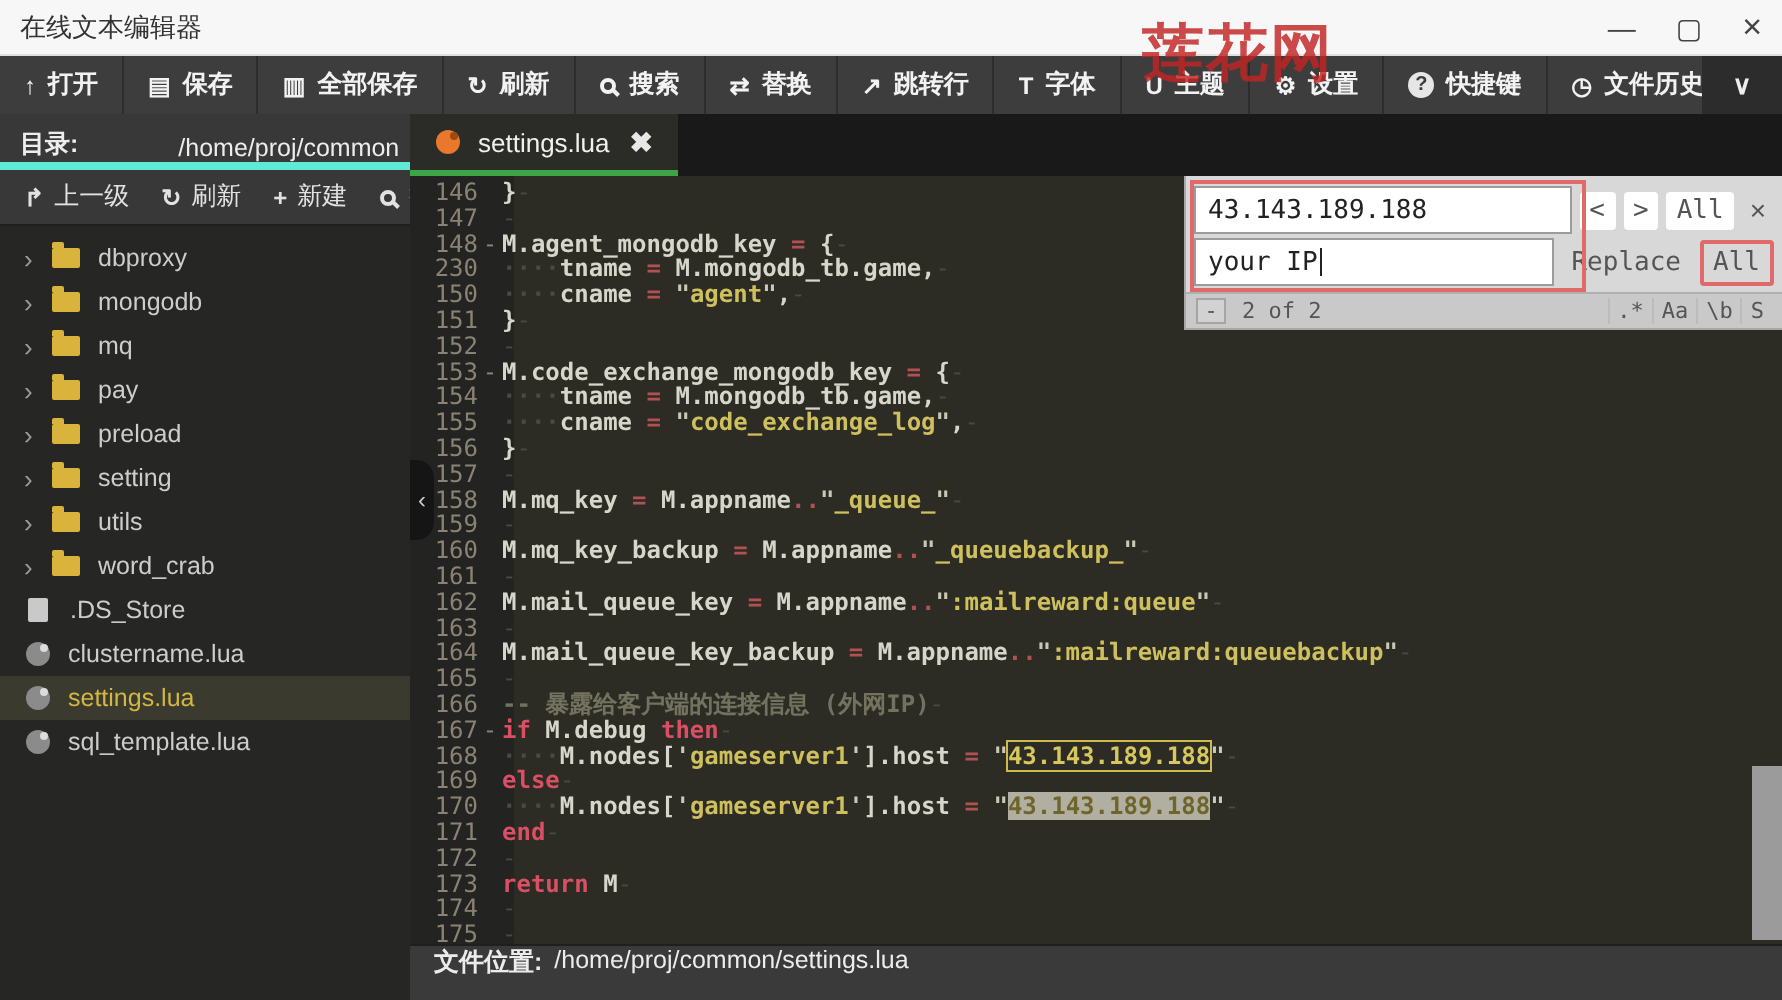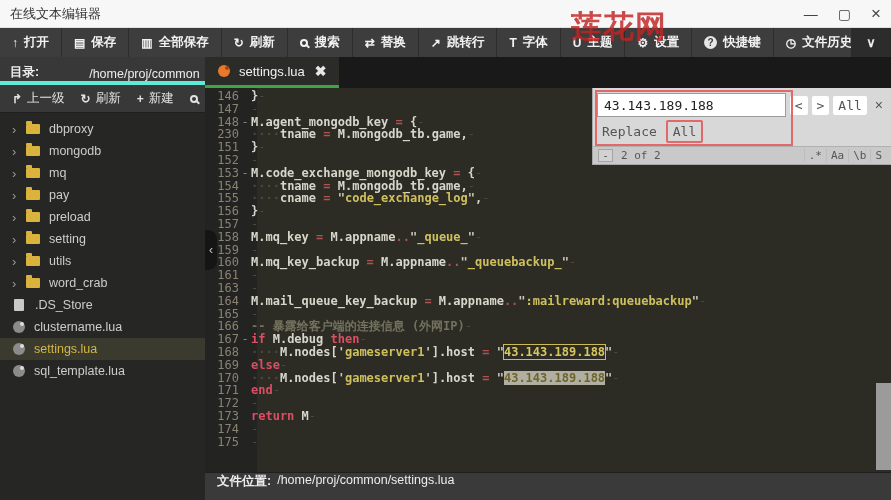--- a/index.html
+++ b/index.html
@@ -337,6 +337,9 @@
             <span class="sp-close">×</span>
           </div>
           <div class="sp-row">
+            <div class="sp-input">
+              <span>your IP</span><span class="caret"></span>
+            </div>
             <span class="sp-btn">Replace</span>
             <span class="sp-btn red">All</span>
           </div>

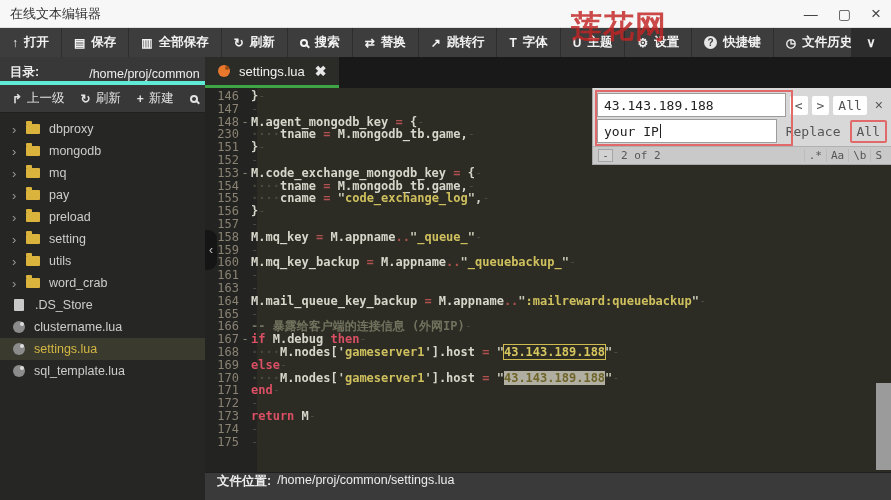--- a/index.html
+++ b/index.html
@@ -297,6 +297,7 @@
           <div class="code-line"><span class="ln">147</span><span class="fold"></span><span class="src"><span class="tk-e">-</span></span></div>
           <div class="code-line"><span class="ln">148</span><span class="fold">-</span><span class="src"><span class="tk-v">M.agent_mongodb_key</span><span class="tk-o"> = </span><span class="tk-v">{</span><span class="tk-e">-</span></span></div>
           <div class="code-line"><span class="ln">230</span><span class="fold"></span><span class="src"><span class="tk-w">····</span><span class="tk-v">tname</span><span class="tk-o"> = </span><span class="tk-v">M.mongodb_tb.game,</span><span class="tk-e">-</span></span></div>
+          <div class="code-line"><span class="ln">150</span><span class="fold"></span><span class="src"><span class="tk-w">····</span><span class="tk-v">cname</span><span class="tk-o"> = </span><span class="tk-q">"</span><span class="tk-s">agent</span><span class="tk-q">"</span><span class="tk-v">,</span><span class="tk-e">-</span></span></div>
           <div class="code-line"><span class="ln">151</span><span class="fold"></span><span class="src"><span class="tk-v">}</span><span class="tk-e">-</span></span></div>
           <div class="code-line"><span class="ln">152</span><span class="fold"></span><span class="src"><span class="tk-e">-</span></span></div>
           <div class="code-line"><span class="ln">153</span><span class="fold">-</span><span class="src"><span class="tk-v">M.code_exchange_mongodb_key</span><span class="tk-o"> = </span><span class="tk-v">{</span><span class="tk-e">-</span></span></div>

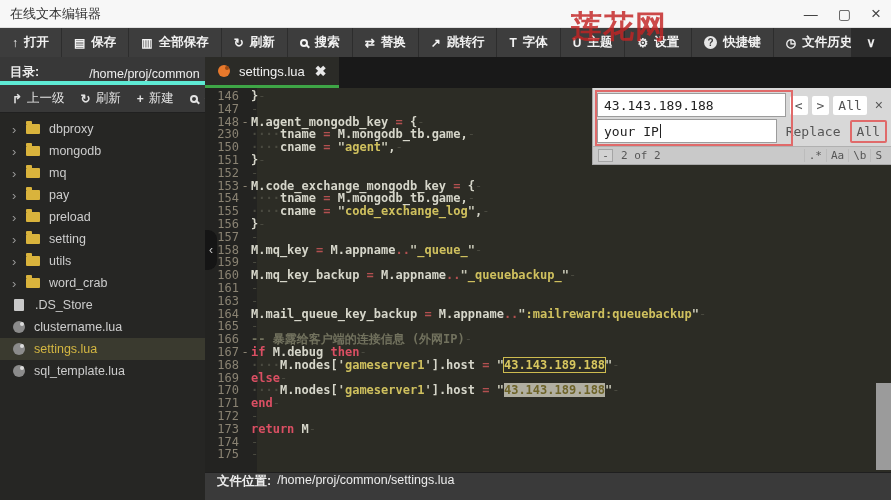--- a/index.html
+++ b/index.html
@@ -309,6 +309,7 @@
           <div class="code-line"><span class="ln">159</span><span class="fold"></span><span class="src"><span class="tk-e">-</span></span></div>
           <div class="code-line"><span class="ln">160</span><span class="fold"></span><span class="src"><span class="tk-v">M.mq_key_backup</span><span class="tk-o"> = </span><span class="tk-v">M.appname</span><span class="tk-o">..</span><span class="tk-q">"</span><span class="tk-s">_queuebackup_</span><span class="tk-q">"</span><span class="tk-e">-</span></span></div>
           <div class="code-line"><span class="ln">161</span><span class="fold"></span><span class="src"><span class="tk-e">-</span></span></div>
+          <div class="code-line"><span class="ln">162</span><span class="fold"></span><span class="src"><span class="tk-v">M.mail_queue_key</span><span class="tk-o"> = </span><span class="tk-v">M.appname</span><span class="tk-o">..</span><span class="tk-q">"</span><span class="tk-s">:mailreward:queue</span><span class="tk-q">"</span><span class="tk-e">-</span></span></div>
           <div class="code-line"><span class="ln">163</span><span class="fold"></span><span class="src"><span class="tk-e">-</span></span></div>
           <div class="code-line"><span class="ln">164</span><span class="fold"></span><span class="src"><span class="tk-v">M.mail_queue_key_backup</span><span class="tk-o"> = </span><span class="tk-v">M.appname</span><span class="tk-o">..</span><span class="tk-q">"</span><span class="tk-s">:mailreward:queuebackup</span><span class="tk-q">"</span><span class="tk-e">-</span></span></div>
           <div class="code-line"><span class="ln">165</span><span class="fold"></span><span class="src"><span class="tk-e">-</span></span></div>

